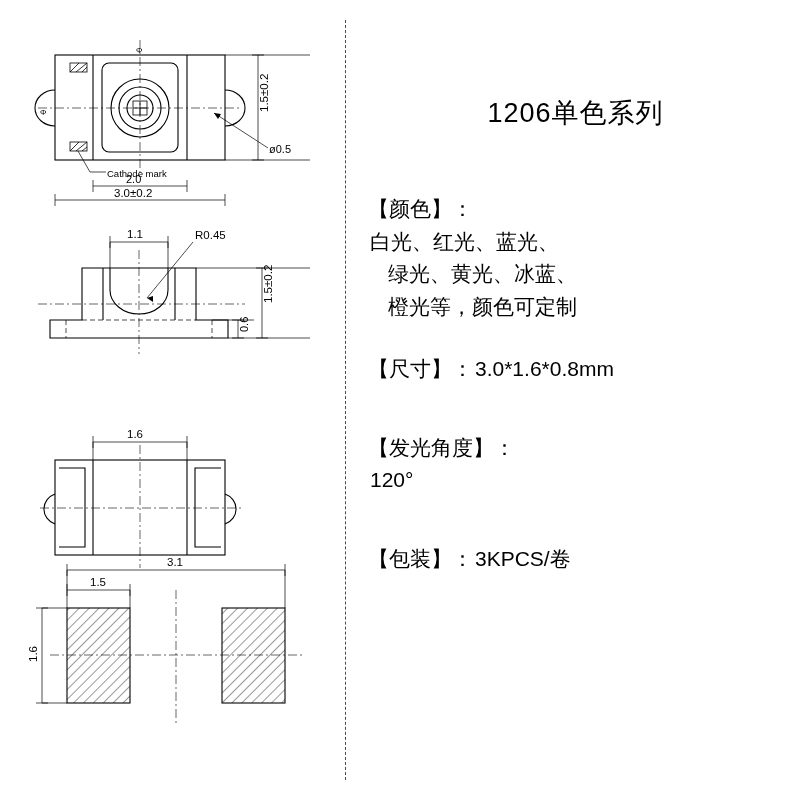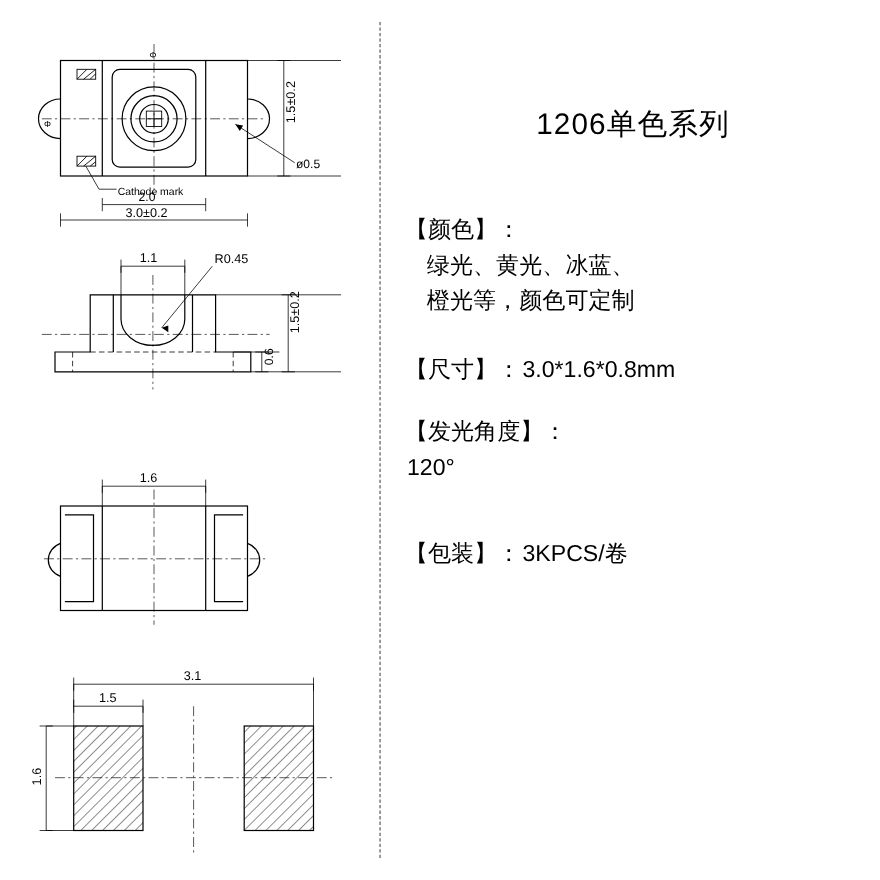--- a/index.html
+++ b/index.html
@@ -315,6 +315,7 @@
     <div class="spec-row row-color">
       <span class="spec-label">【颜色】：</span>
       <span class="spec-value">
+        <span class="ln">白光、红光、蓝光、</span>
         <span class="ln ind">绿光、黄光、冰蓝、</span>
         <span class="ln ind">橙光等，颜色可定制</span>
       </span>

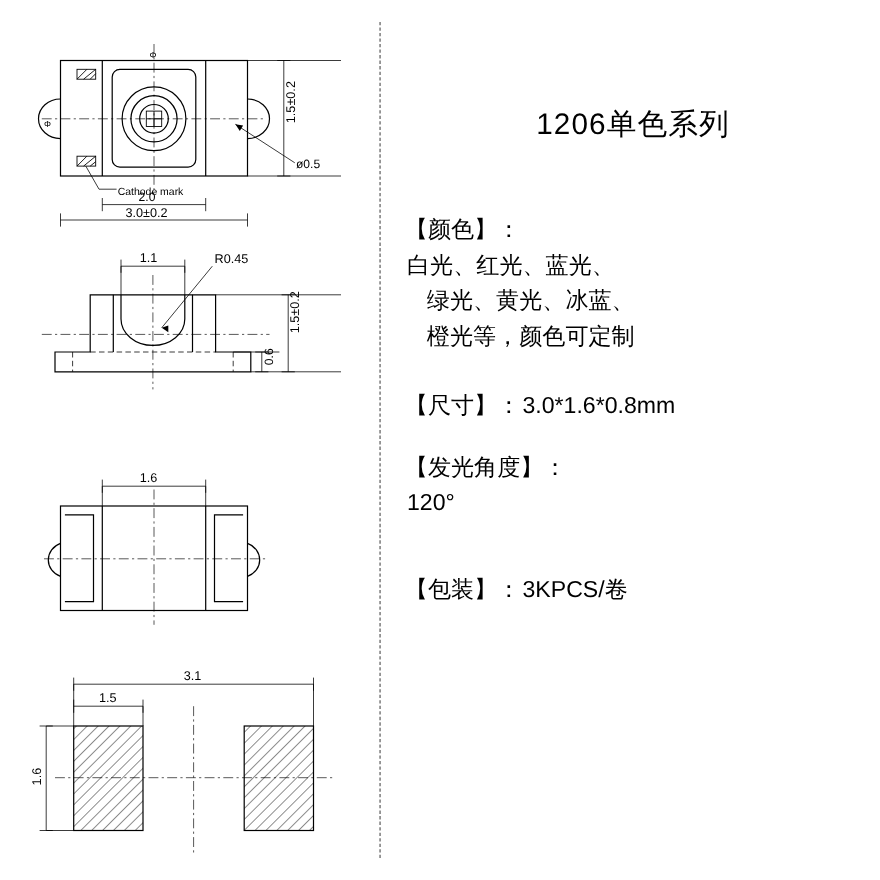--- a/index.html
+++ b/index.html
@@ -63,7 +63,7 @@
   .spec-value .ln { display: block; }
   .spec-value .ln.ind { padding-left: 18px; }
   .row-color { margin-bottom: 30px; flex-direction: column; }
-  .row-size { margin-bottom: 24px; }
+  .row-size { margin-bottom: 46px; }
   .row-angle { margin-bottom: 46px; flex-direction: column; }
 
   

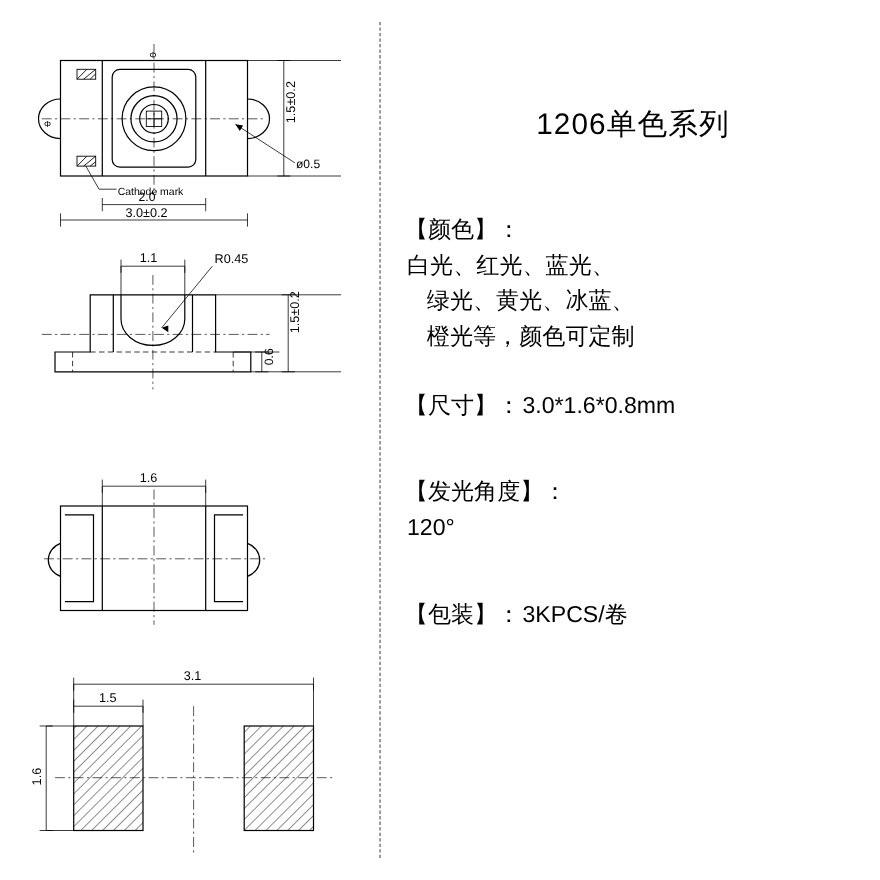--- a/index.html
+++ b/index.html
@@ -261,7 +261,7 @@
       </svg>
     </div>
 
-    <div class="dwg" style="left:10px; top:600px;">
+    <div class="dwg" style="left:10px; top:548px;">
       <svg width="330" height="200" viewBox="0 0 330 200" xmlns="http://www.w3.org/2000/svg">
         <defs>
           <pattern id="hatch" patternUnits="userSpaceOnUse" width="7" height="7" patternTransform="rotate(45)">

